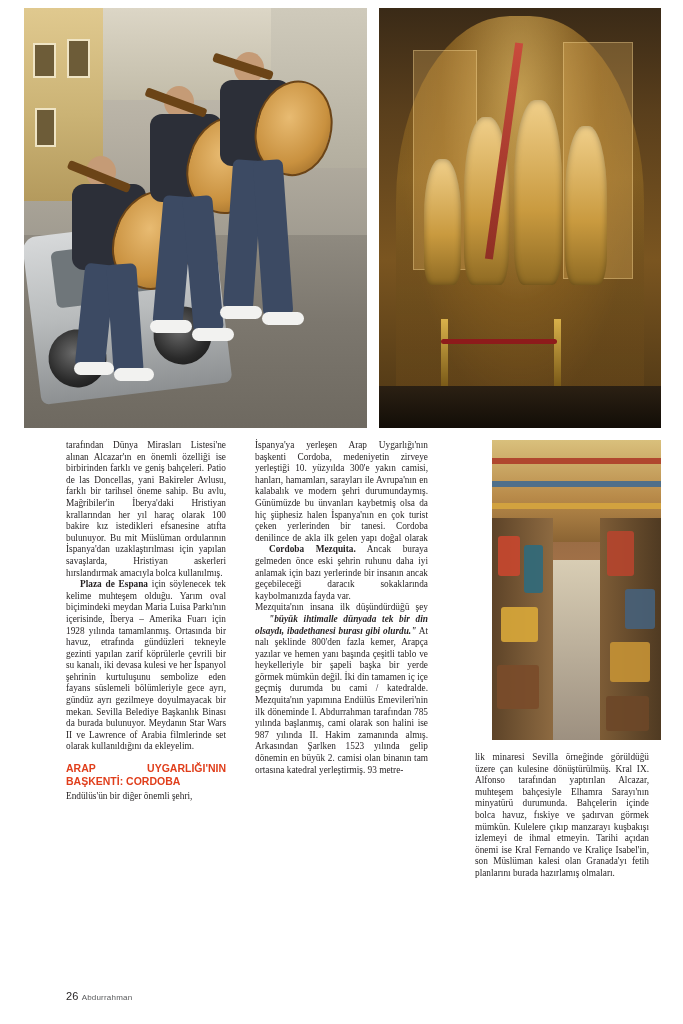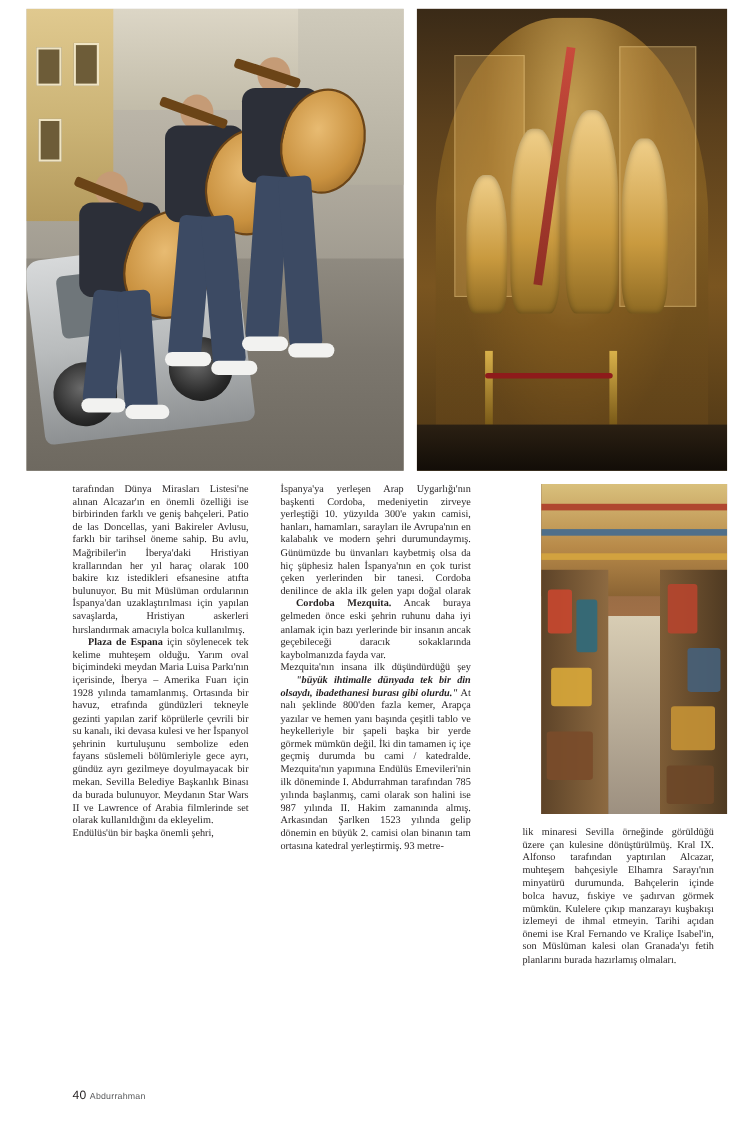--- a/index.html
+++ b/index.html
@@ -319,6 +319,7 @@
       <p>
         <span class="bold">Plaza de Espana</span><span> için söylenecek tek kelime muhteşem olduğu. Yarım oval biçimindeki meydan Maria Luisa Parkı'nın içerisinde, İberya – Amerika Fuarı için 1928 yılında tamamlanmış. Ortasında bir havuz, etrafında gündüzleri tekneyle gezinti yapılan zarif köprülerle çevrili bir su kanalı, iki devasa kulesi ve her İspanyol şehrinin kurtuluşunu sembolize eden fayans süslemeli bölümleriyle gece ayrı, gündüz ayrı gezilmeye doyulmayacak bir mekan. Sevilla Belediye Başkanlık Binası da burada bulunuyor. Meydanın Star Wars II ve Lawrence of Arabia filmlerinde set olarak kullanıldığını da ekleyelim.</span>
       </p>
+      <div class="section-head">ARAP UYGARLIĞI'NIN BAŞKENTİ: CORDOBA</div>
       <p>Endülüs'ün bir başka önemli şehri,</p>
     </div>
 

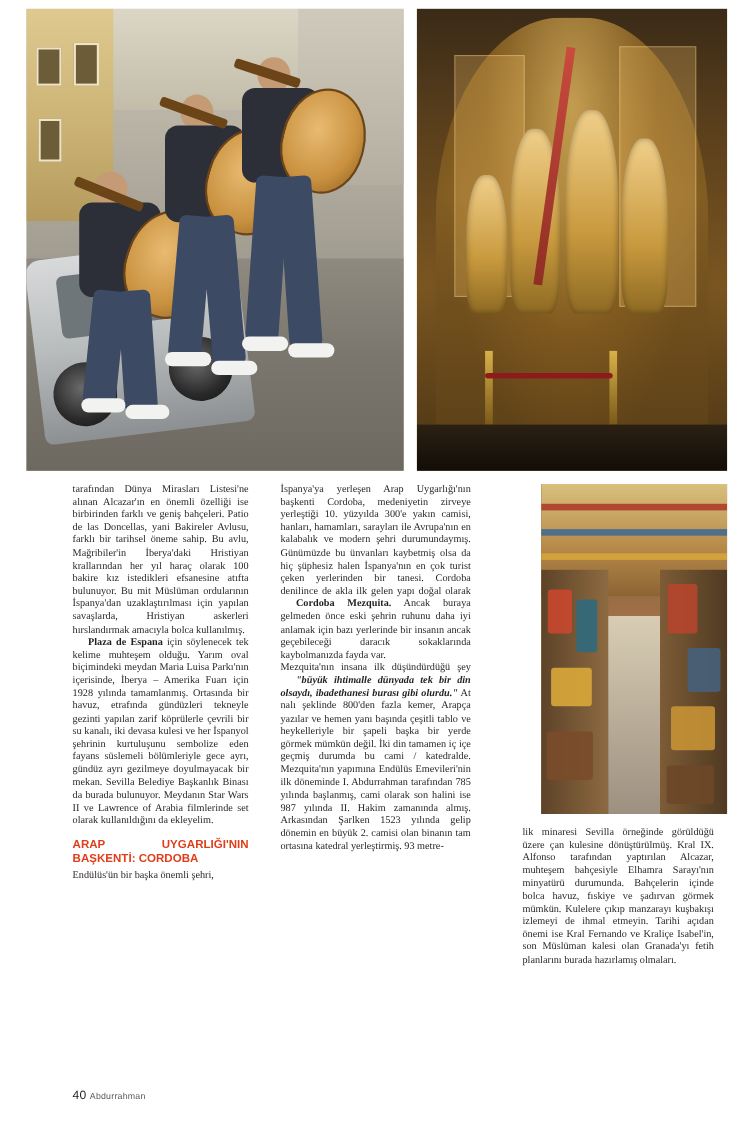--- a/index.html
+++ b/index.html
@@ -320,7 +320,7 @@
         <span class="bold">Plaza de Espana</span><span> için söylenecek tek kelime muhteşem olduğu. Yarım oval biçimindeki meydan Maria Luisa Parkı'nın içerisinde, İberya – Amerika Fuarı için 1928 yılında tamamlanmış. Ortasında bir havuz, etrafında gündüzleri tekneyle gezinti yapılan zarif köprülerle çevrili bir su kanalı, iki devasa kulesi ve her İspanyol şehrinin kurtuluşunu sembolize eden fayans süslemeli bölümleriyle gece ayrı, gündüz ayrı gezilmeye doyulmayacak bir mekan. Sevilla Belediye Başkanlık Binası da burada bulunuyor. Meydanın Star Wars II ve Lawrence of Arabia filmlerinde set olarak kullanıldığını da ekleyelim.</span>
       </p>
       <div class="section-head">ARAP UYGARLIĞI'NIN BAŞKENTİ: CORDOBA</div>
-      <p>Endülüs'ün bir başka önemli şehri,</p>
+      <p>Endülüs'ün bir diğer önemli şehri,</p>
     </div>
 
     <div class="col col-2">

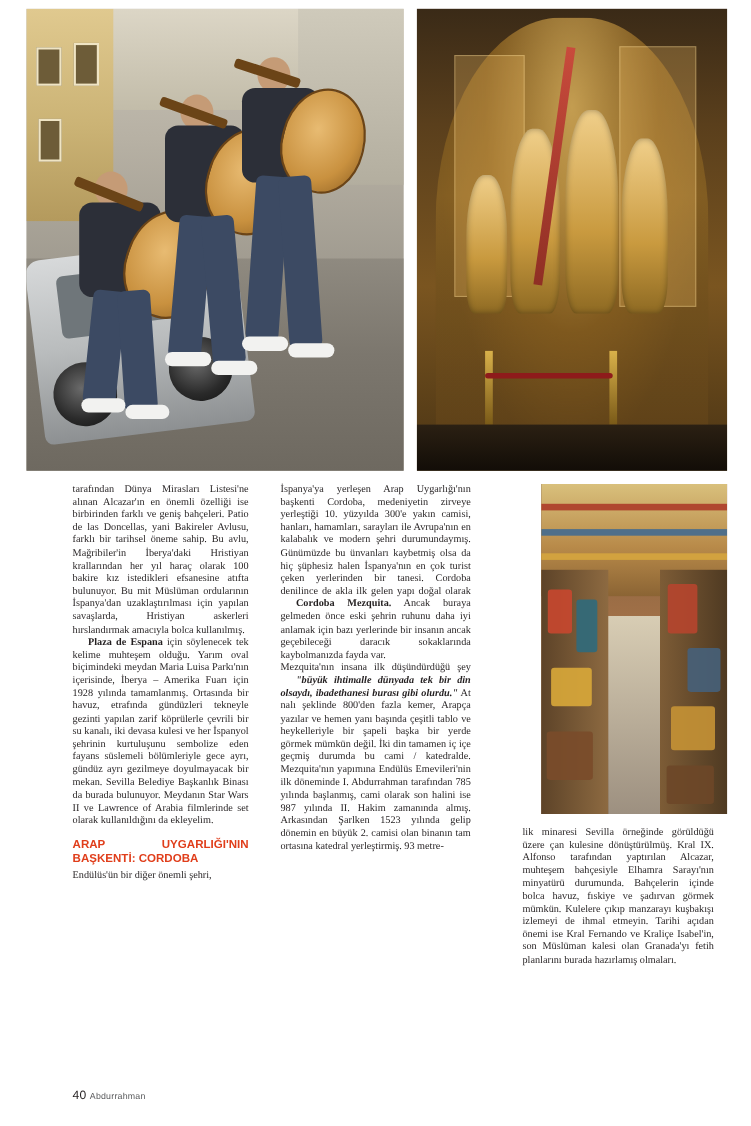--- a/index.html
+++ b/index.html
@@ -339,7 +339,7 @@
   </div>
 
   <div class="footer">
-    <span class="pg">40</span><span>Abdurrahman</span>
+    <span class="pg">26</span><span>Abdurrahman</span>
   </div>
 
 </div>

